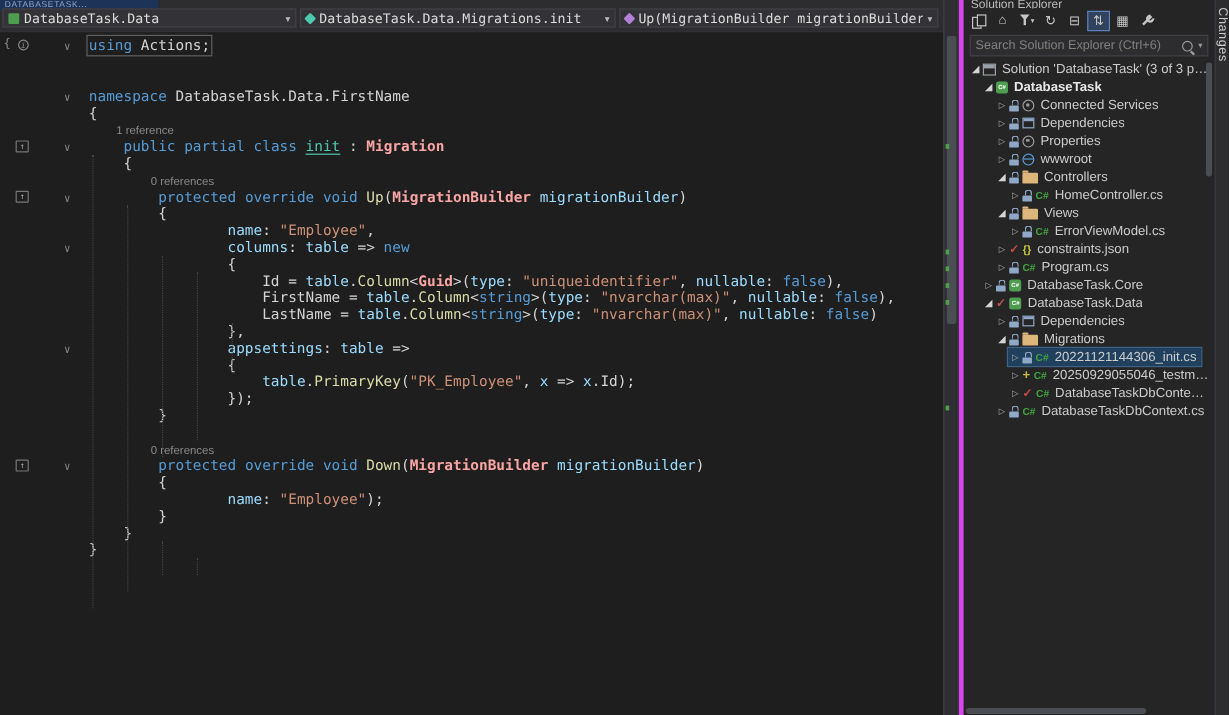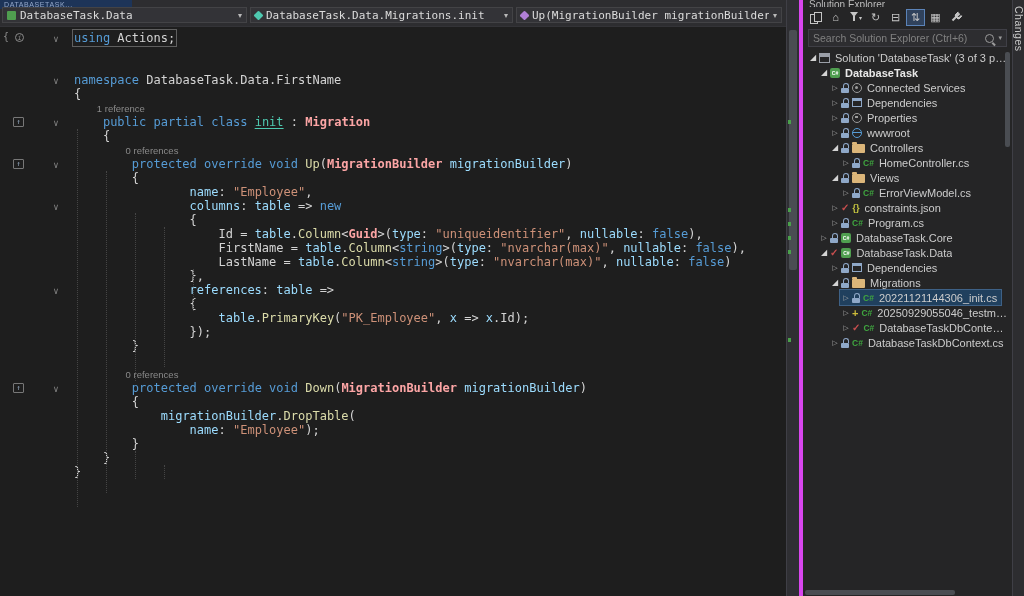--- a/index.html
+++ b/index.html
@@ -150,7 +150,7 @@
           <div class="code-row"><span class="gut"></span><span class="fold"></span><span class="codecell"><span class="tk-p">                    FirstName = </span><span class="tk-v">table</span><span class="tk-p">.</span><span class="tk-m">Column</span><span class="tk-p">&lt;</span><span class="tk-k">string</span><span class="tk-p">&gt;(</span><span class="tk-v">type</span><span class="tk-p">: </span><span class="tk-s">"nvarchar(max)"</span><span class="tk-p">, </span><span class="tk-v">nullable</span><span class="tk-p">: </span><span class="tk-k">false</span><span class="tk-p">),</span></span></div>
           <div class="code-row"><span class="gut"></span><span class="fold"></span><span class="codecell"><span class="tk-p">                    LastName = </span><span class="tk-v">table</span><span class="tk-p">.</span><span class="tk-m">Column</span><span class="tk-p">&lt;</span><span class="tk-k">string</span><span class="tk-p">&gt;(</span><span class="tk-v">type</span><span class="tk-p">: </span><span class="tk-s">"nvarchar(max)"</span><span class="tk-p">, </span><span class="tk-v">nullable</span><span class="tk-p">: </span><span class="tk-k">false</span><span class="tk-p">)</span></span></div>
           <div class="code-row"><span class="gut"></span><span class="fold"></span><span class="codecell"><span class="tk-p">                },</span></span></div>
-          <div class="code-row"><span class="gut"></span><span class="fold"><span class="chev">∨</span></span><span class="codecell"><span class="tk-p">                </span><span class="tk-v">references</span><span class="tk-p">: </span><span class="tk-v">table</span><span class="tk-p"> =&gt;</span></span></div>
+          <div class="code-row"><span class="gut"></span><span class="fold"><span class="chev">∨</span></span><span class="codecell"><span class="tk-p">                </span><span class="tk-v">appsettings</span><span class="tk-p">: </span><span class="tk-v">table</span><span class="tk-p"> =&gt;</span></span></div>
           <div class="code-row"><span class="gut"></span><span class="fold"></span><span class="codecell"><span class="tk-p">                {</span></span></div>
           <div class="code-row"><span class="gut"></span><span class="fold"></span><span class="codecell"><span class="tk-p">                    </span><span class="tk-v">table</span><span class="tk-p">.</span><span class="tk-m">PrimaryKey</span><span class="tk-p">(</span><span class="tk-s">"PK_Employee"</span><span class="tk-p">, </span><span class="tk-v">x</span><span class="tk-p"> =&gt; </span><span class="tk-v">x</span><span class="tk-p">.Id);</span></span></div>
           <div class="code-row"><span class="gut"></span><span class="fold"></span><span class="codecell"><span class="tk-p">                });</span></span></div>

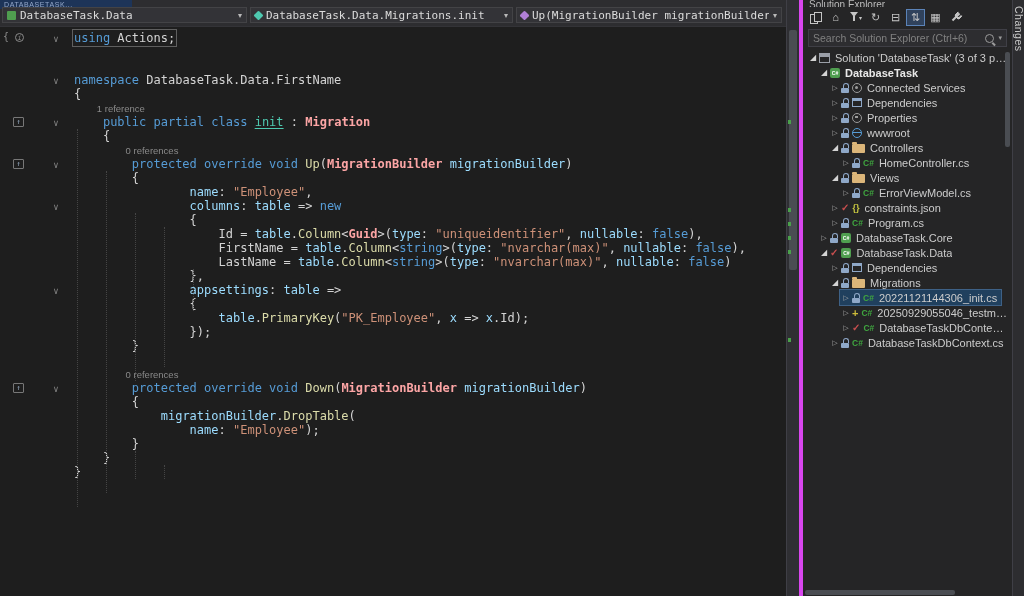--- a/index.html
+++ b/index.html
@@ -159,7 +159,6 @@
           <div class="code-row"><span class="gut"></span><span class="fold"></span><span class="codecell" style="padding-left: 57.6px;"><span class="lens-text">0 references</span></span></div>
           <div class="code-row"><span class="gut"><span class="mglyph">↑</span></span><span class="fold"><span class="chev">∨</span></span><span class="codecell"><span class="tk-p">        </span><span class="tk-k">protected</span><span class="tk-p"> </span><span class="tk-k">override</span><span class="tk-p"> </span><span class="tk-k">void</span><span class="tk-p"> </span><span class="tk-m">Down</span><span class="tk-p">(</span><span class="tk-t">MigrationBuilder</span><span class="tk-p"> </span><span class="tk-v">migrationBuilder</span><span class="tk-p">)</span></span></div>
           <div class="code-row"><span class="gut"></span><span class="fold"></span><span class="codecell"><span class="tk-p">        {</span></span></div>
-          <div class="code-row"><span class="gut"></span><span class="fold"></span><span class="codecell"><span class="tk-p">            </span><span class="tk-v">migrationBuilder</span><span class="tk-p">.</span><span class="tk-m">DropTable</span><span class="tk-p">(</span></span></div>
           <div class="code-row"><span class="gut"></span><span class="fold"></span><span class="codecell"><span class="tk-p">                </span><span class="tk-v">name</span><span class="tk-p">: </span><span class="tk-s">"Employee"</span><span class="tk-p">);</span></span></div>
           <div class="code-row"><span class="gut"></span><span class="fold"></span><span class="codecell"><span class="tk-p">        }</span></span></div>
           <div class="code-row"><span class="gut"></span><span class="fold"></span><span class="codecell"><span class="tk-p">    }</span></span></div>

